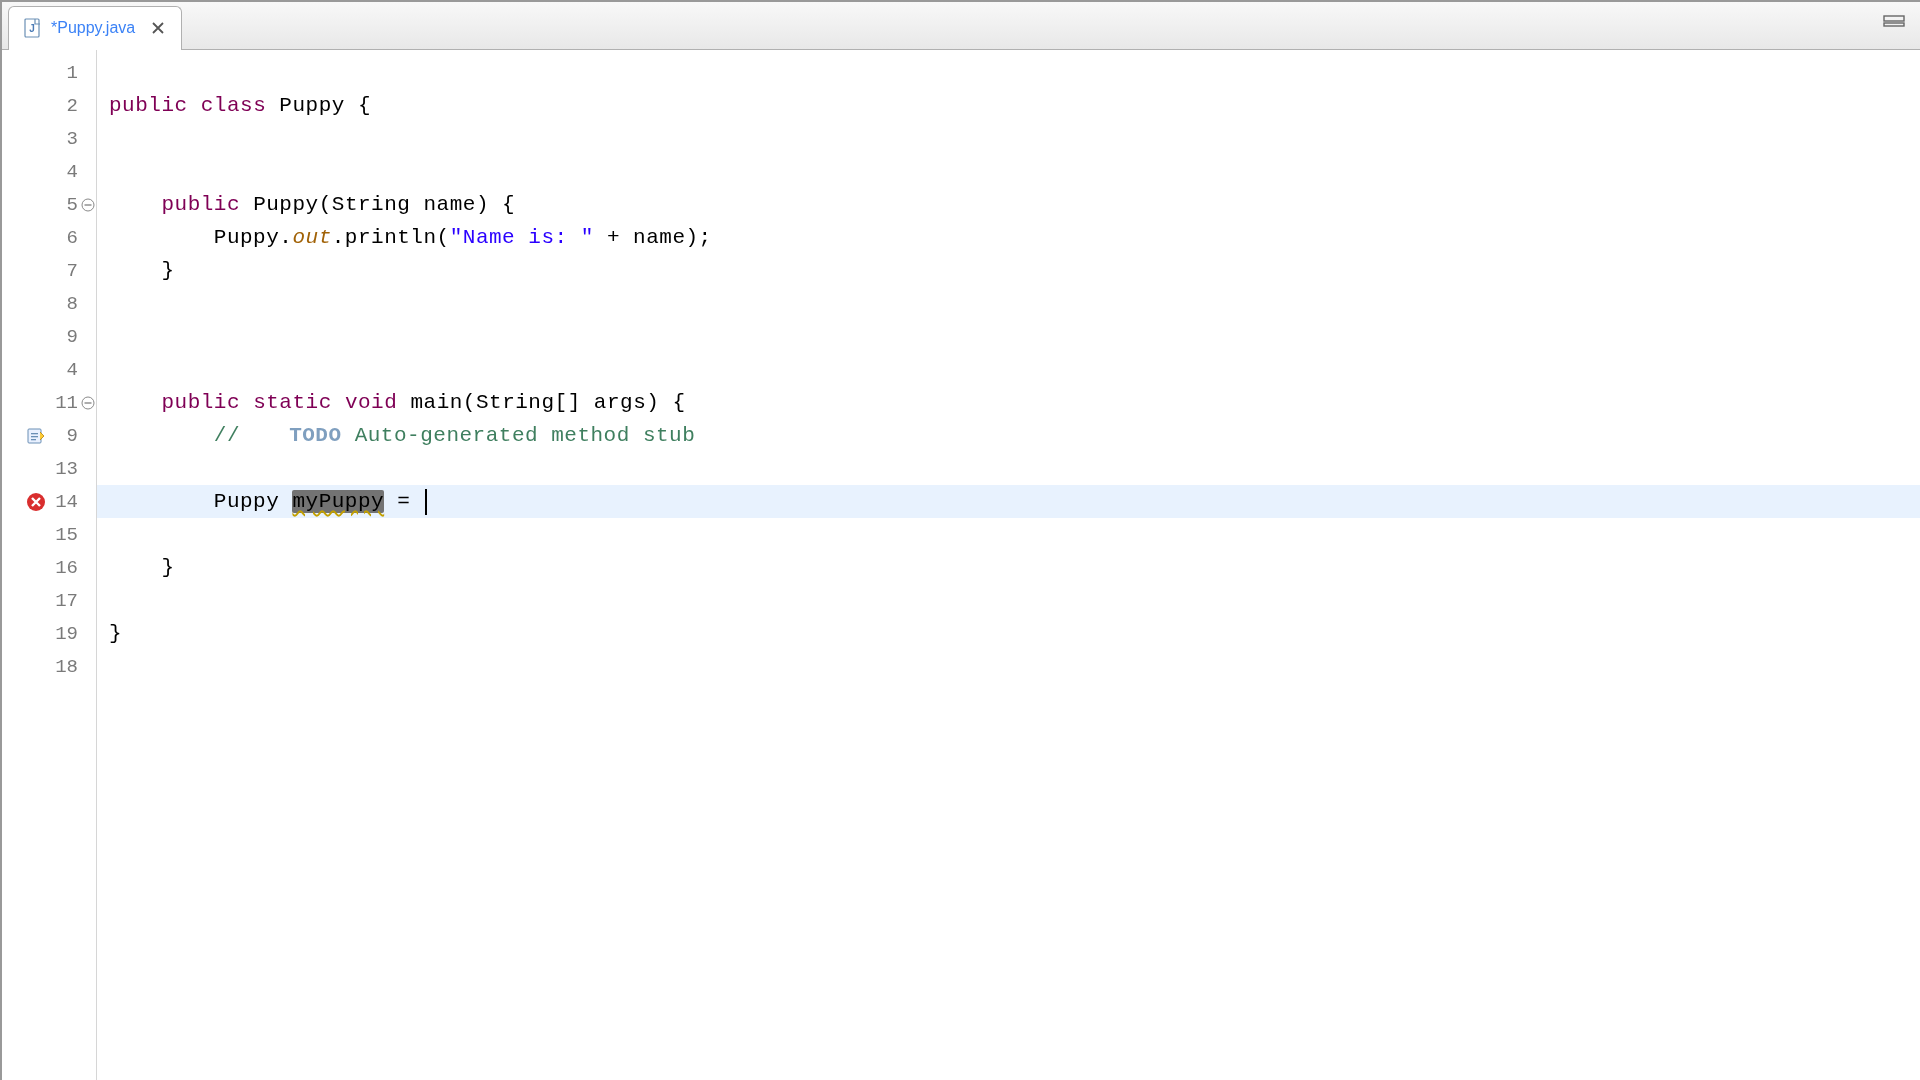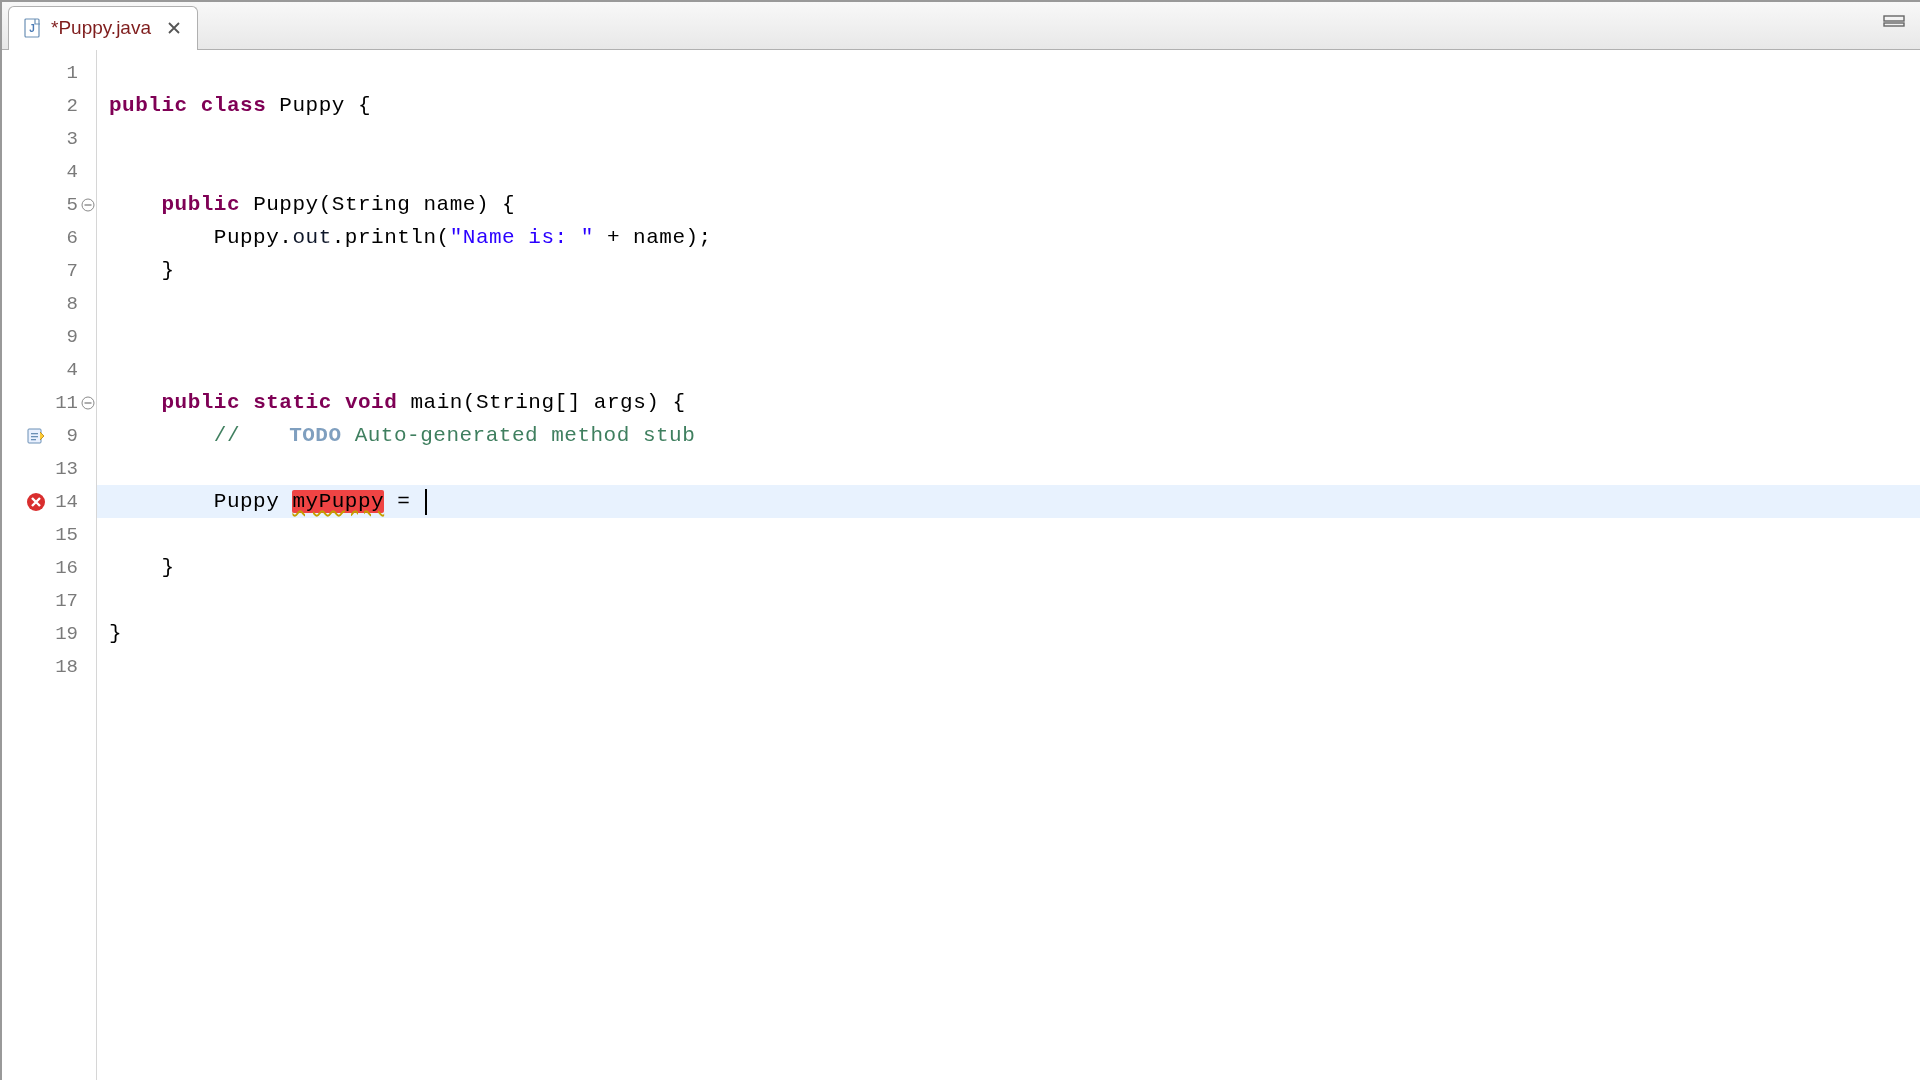--- a/index.html
+++ b/index.html
@@ -58,8 +58,8 @@
     }
     .tab-label {
       font-family: Arial, sans-serif;
-      font-size: 19px;
-      color: #7f1d1d;
+      font-size: 16px;
+      color: #3b82f6;
     }
     .tab-close {
       width: 18px;

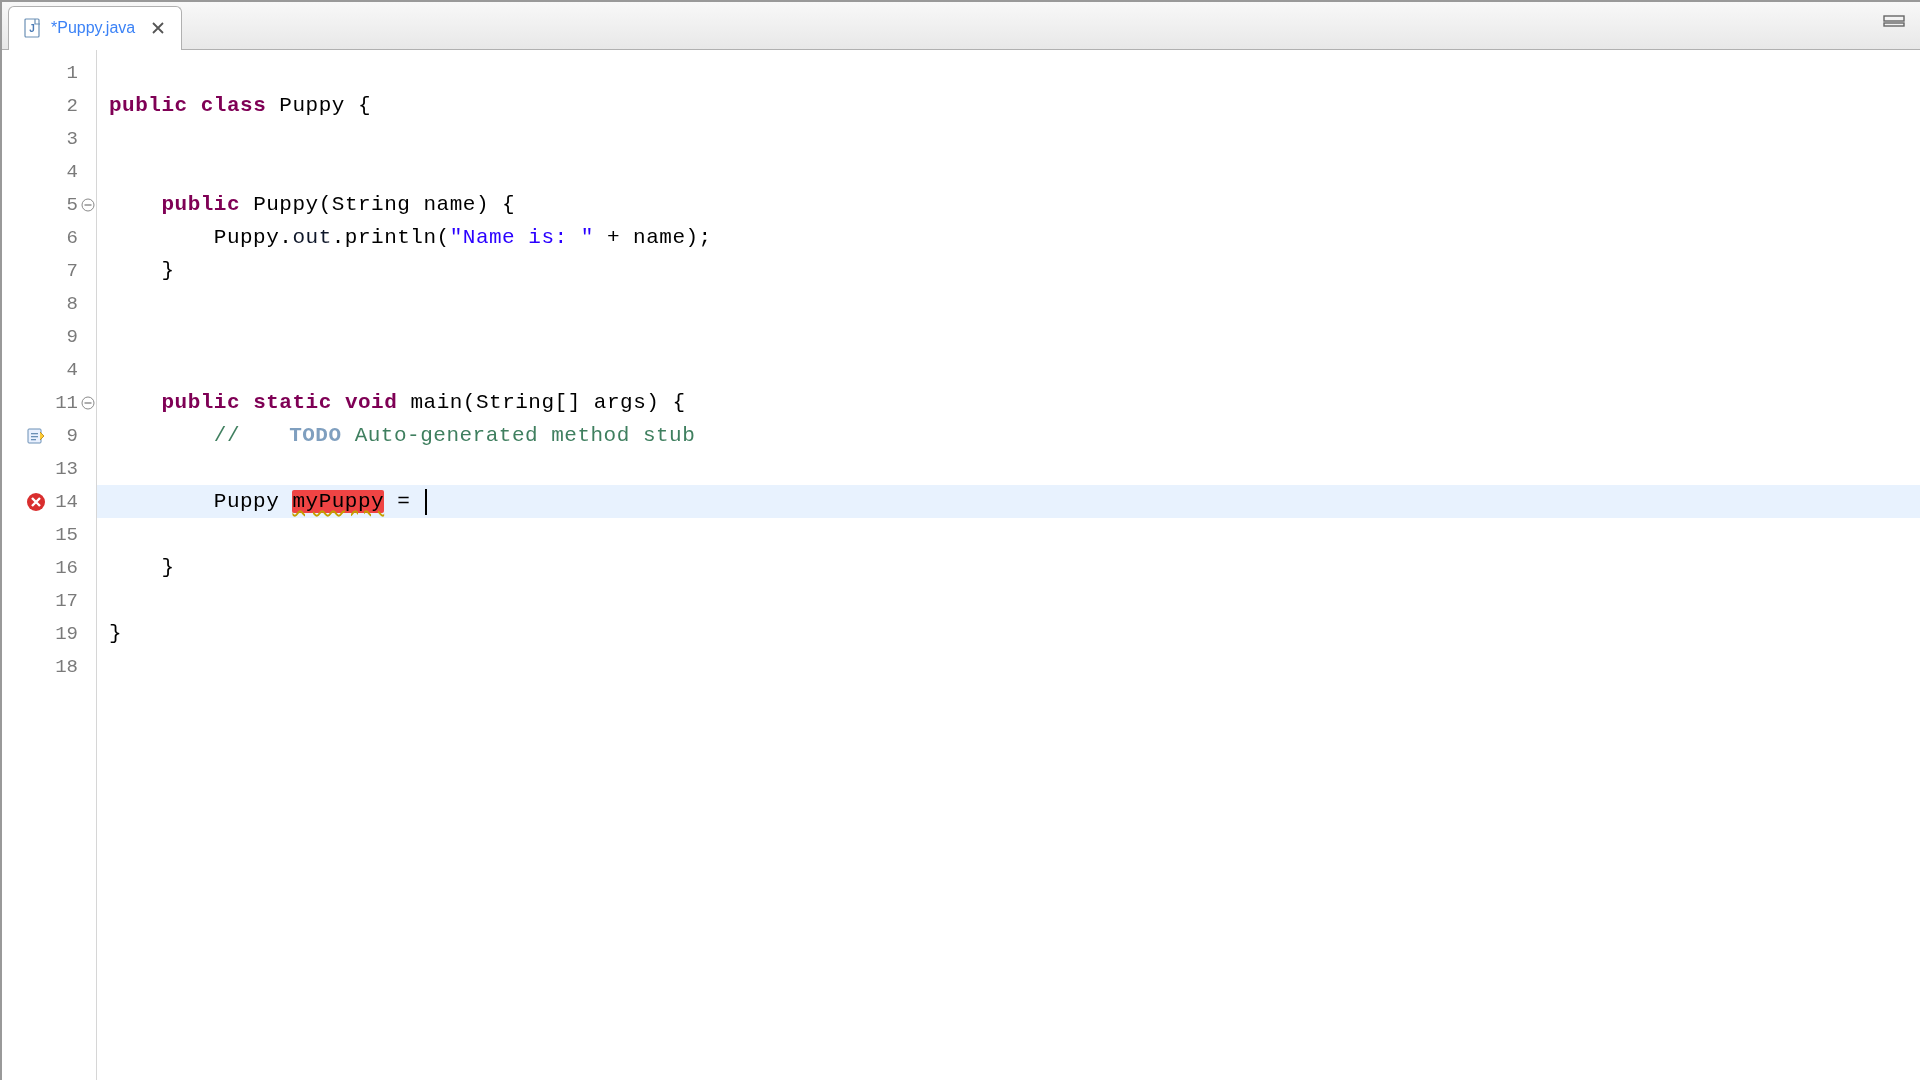--- a/index.html
+++ b/index.html
@@ -184,7 +184,7 @@
     .hl-line {
       background: #e8f2fe;
     }
-    .kw { color: #7f0055; font-weight: bold; }
+    .kw { color: #7f0055; font-weight: normal; }
     .type { color: #000000; }
     .method { color: #000000; }
     .str { color: #2a00ff; }

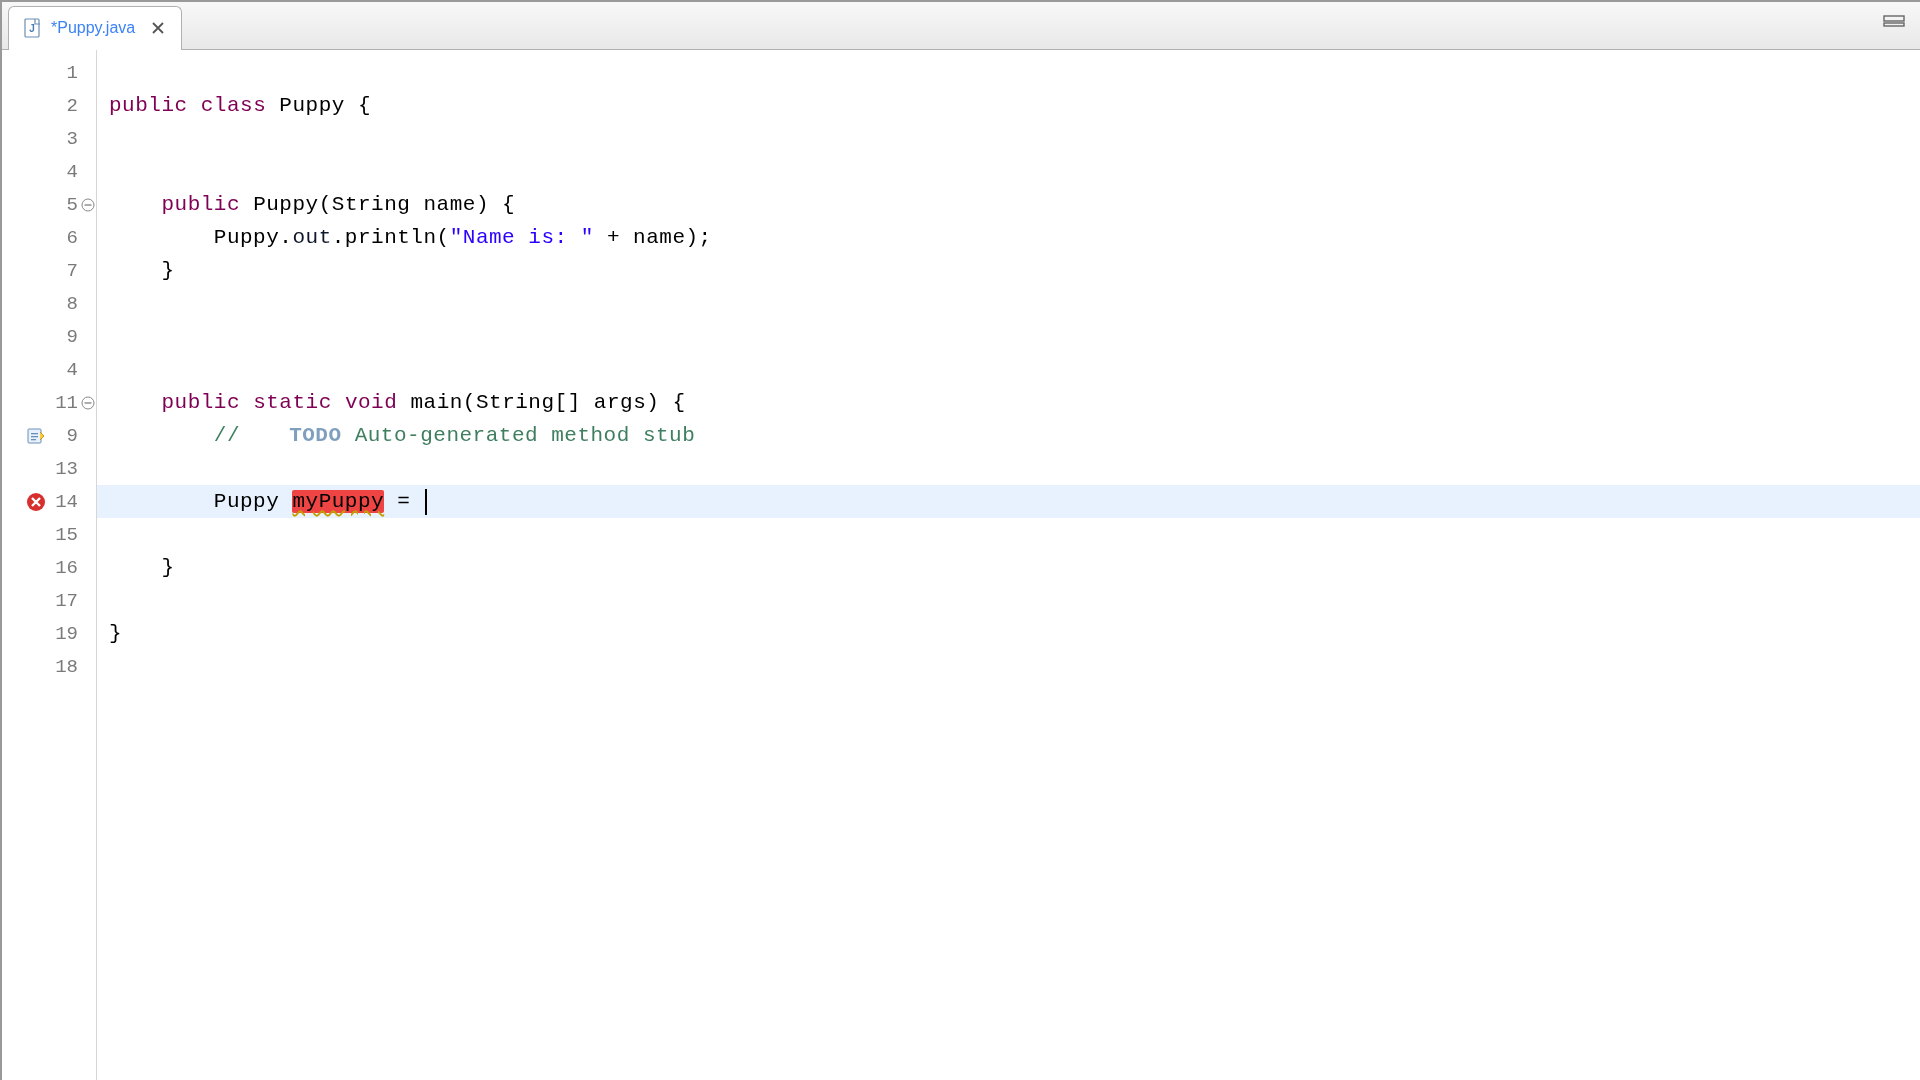--- a/index.html
+++ b/index.html
@@ -190,7 +190,7 @@
     .str { color: #2a00ff; }
     .comment { color: #3f7f5f; }
     .todo { color: #7f9fbf; font-weight: bold; margin-left: 36px; }
-    .field-static { color: #0f172a; }
+    .field-static { color: #a16207; font-style: italic; }
     .warning-underline {
       text-decoration: underline wavy #c3a000;
       text-decoration-thickness: 2px;

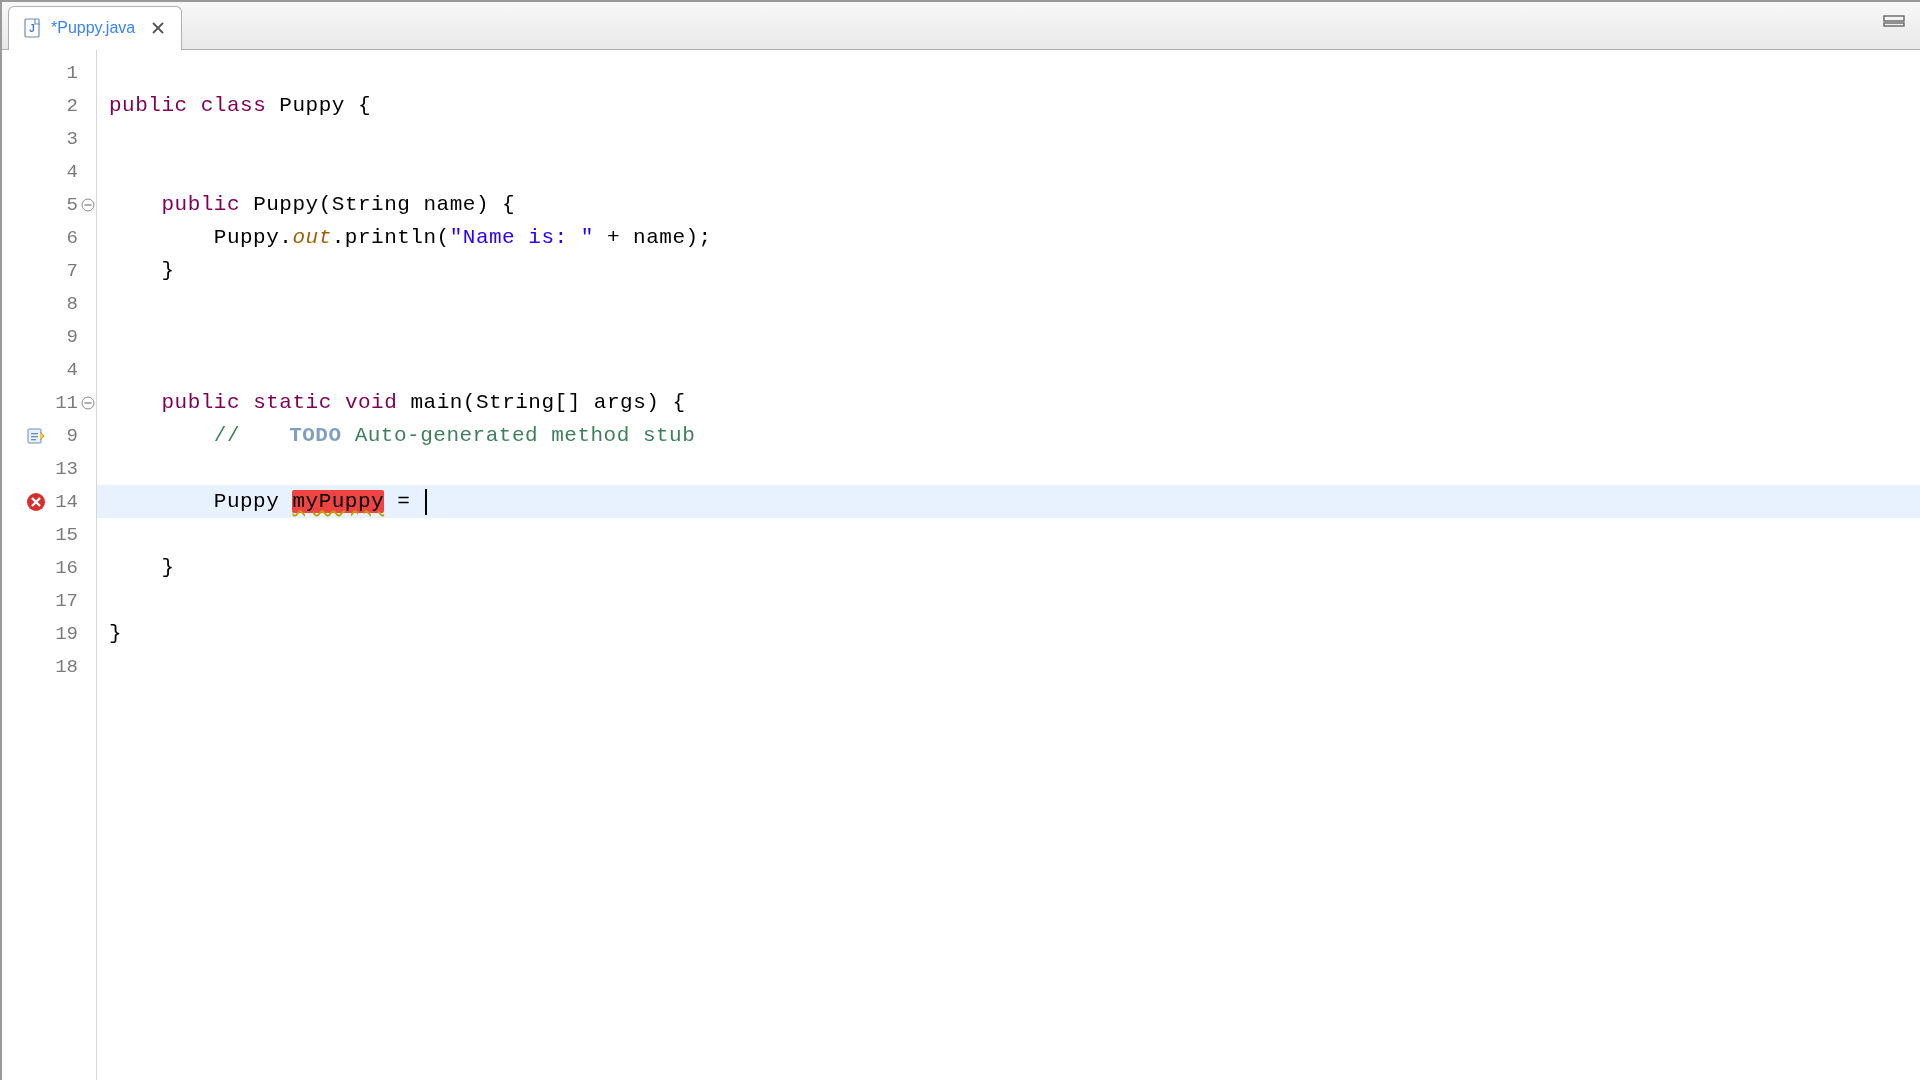--- a/index.html
+++ b/index.html
@@ -197,7 +197,7 @@
       text-underline-offset: 3px;
     }
     .var-highlight {
-      background: #ef4444;
+      background: #737373;
       border-radius: 2px;
     }
     .cursor {

